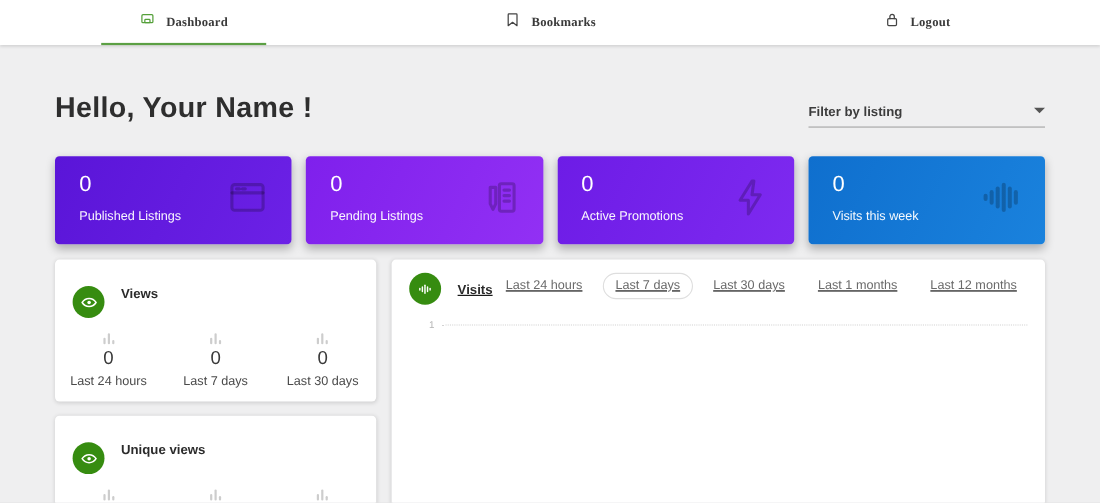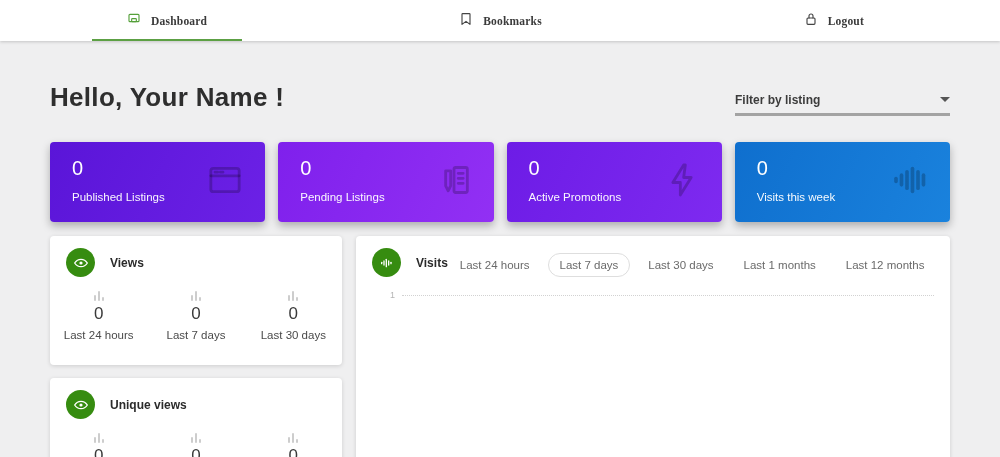--- a/index.html
+++ b/index.html
@@ -22,7 +22,7 @@
   .greeting { position:absolute; left:50px; top:82px; font-size:26px; font-weight:bold;
               color:#2e2e2e; letter-spacing:0.3px; }
   .filter { position:absolute; left:735px; top:86px; width:215px; height:30px;
-            border-bottom:3px solid #a3a3a3; display:flex; align-items:center;
+            border-bottom:1px solid #a3a3a3; display:flex; align-items:center;
             justify-content:space-between; cursor:pointer; }
   .filter-label { font-size:12px; font-weight:bold; color:#3c3c3c; }
   .filter-caret { width:0; height:0; border-left:5px solid transparent;

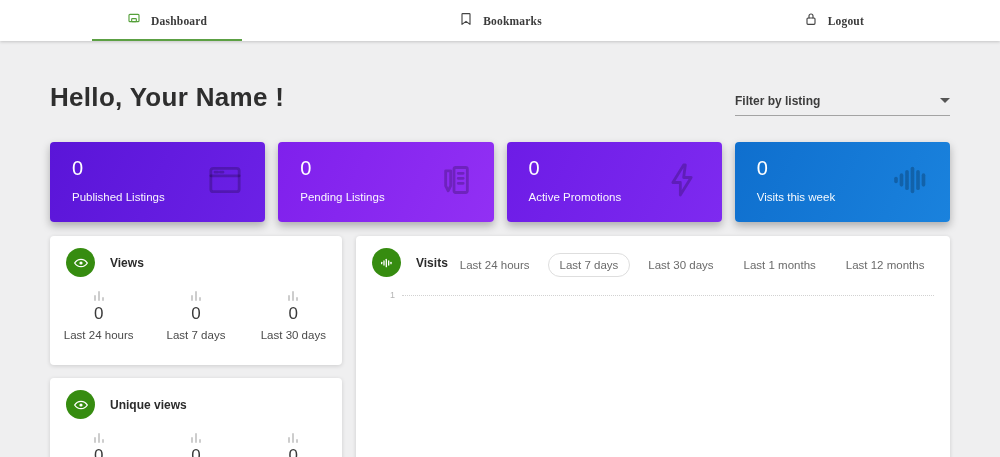--- a/index.html
+++ b/index.html
@@ -51,7 +51,7 @@
   .visits-card { left:356px; top:236px; width:594px; height:280px; }
   .unique-card { left:50px;  top:378px; width:292px; height:160px; }
 
-  .card-header { display:flex; align-items:center; gap:15px; padding:12px 16px 0 16px; }
+  .card-header { display:flex; gap:15px; padding:24px 16px 0 16px; }
   .circle-icon { width:29px; height:29px; border-radius:50%; background:#368c10;
                  display:flex; align-items:center; justify-content:center; flex:0 0 auto; }
   .circle-icon svg { width:16px; height:16px; }

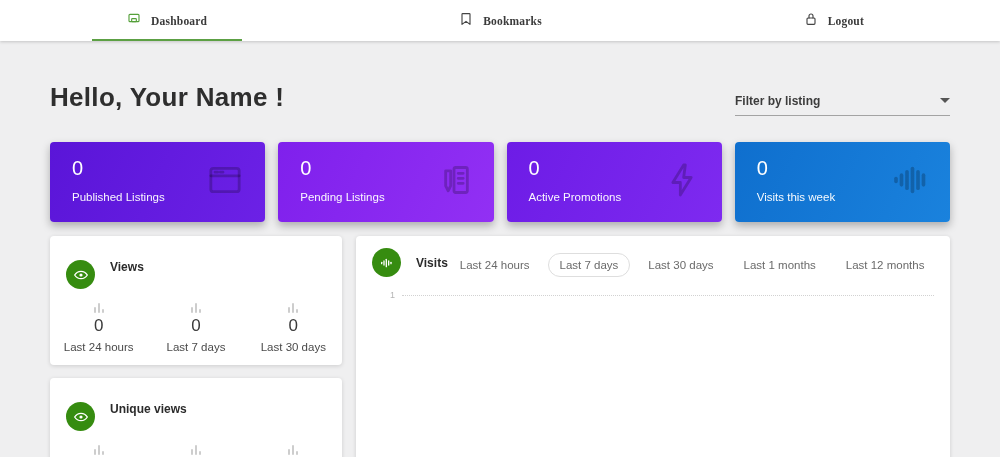--- a/index.html
+++ b/index.html
@@ -67,7 +67,7 @@
   .stat-col .lbl { font-size:11.5px; color:#4a4a4a; margin-top:2px; }
 
   
-  .visits-header { display:flex; align-items:flex-end; padding:12px 16px 0 16px; }
+  .visits-header { display:flex; align-items:flex-start; padding:12px 16px 0 16px;text-decoration:underline; }
   .visits-title-wrap { display:flex; align-items:center; gap:15px; }
   .range-tabs { margin-left:auto; display:flex; align-items:center; gap:6px; }
   .range-tab { font-size:11.5px; color:#6a6a6a; padding:5px 11px; border:1px solid transparent;

